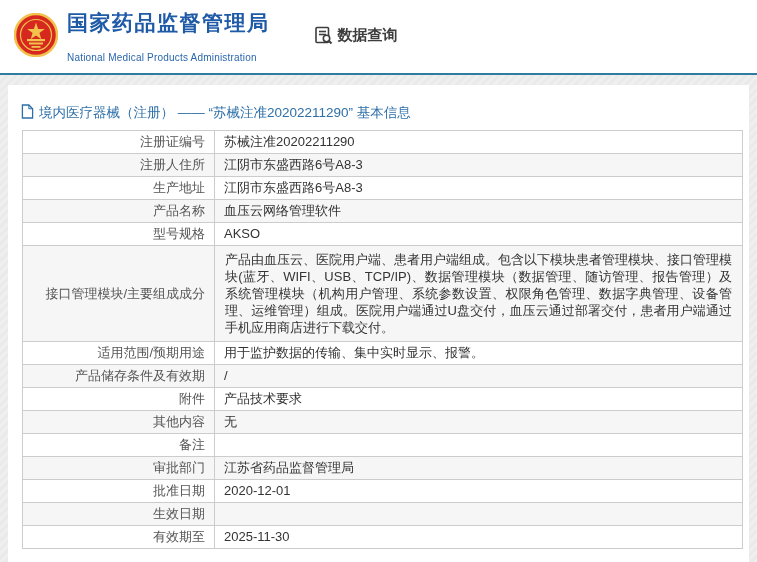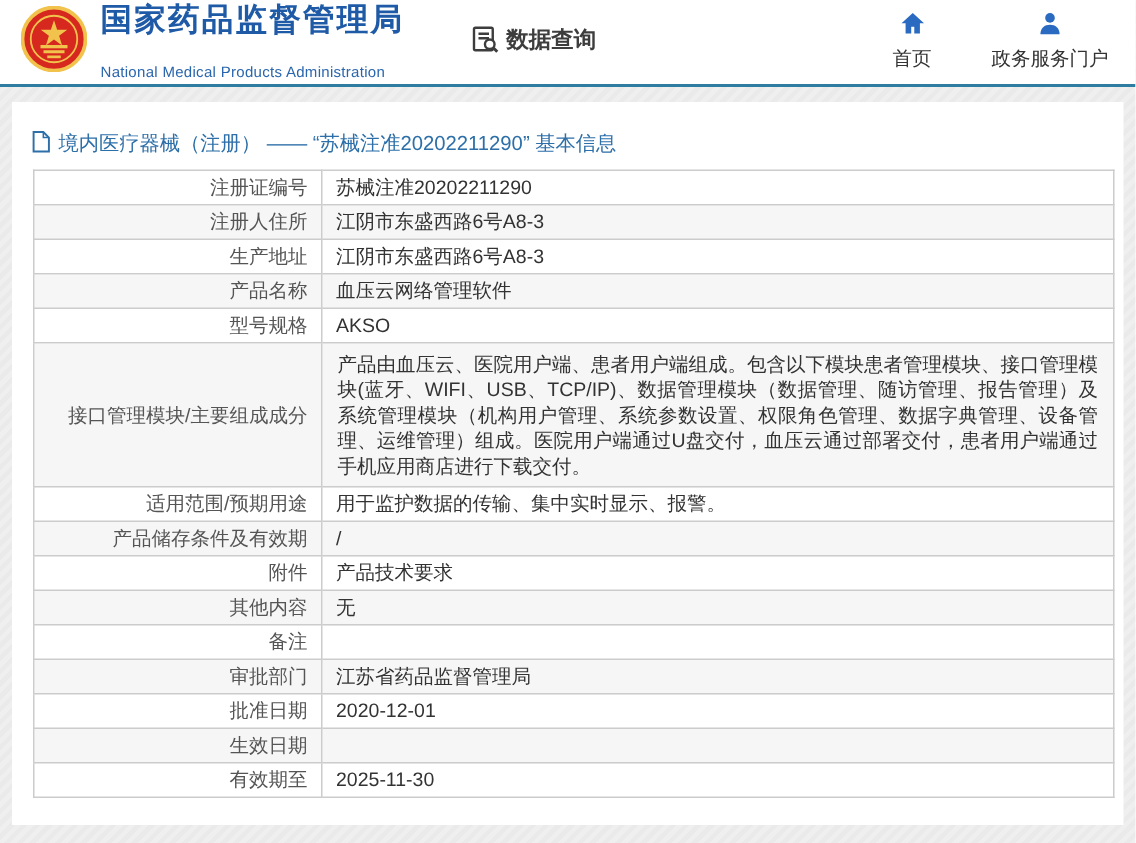--- a/index.html
+++ b/index.html
@@ -12,7 +12,7 @@
 
   
   .site-header {
-    height: 58px; background: #ffffff;
+    height: 75px; background: #ffffff;
     border-bottom: 2px solid #2e7c9f;
     display: flex; align-items: center;
     padding: 0 18px 0 14px;

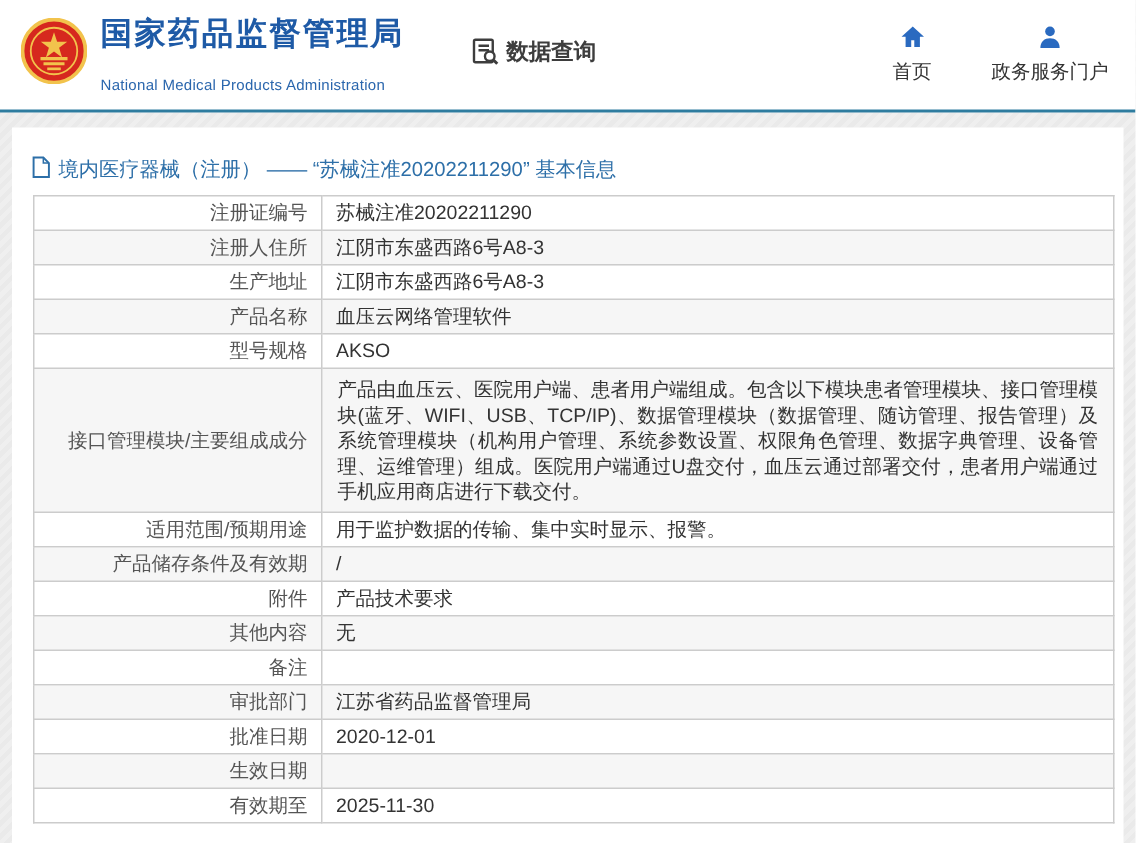--- a/index.html
+++ b/index.html
@@ -105,25 +105,6 @@
     <span>数据查询</span>
   </div>
 
-  <div class="header-right">
-    <a class="nav-item">
-      <span class="icon">
-        <svg width="17" height="15" viewBox="0 0 24 22">
-          <path d="M12 1 L1 11 h4 v10 h5.5 v-6.5 h3 V21 H19 V11 h4 Z" fill="#2a6ac0"></path>
-        </svg>
-      </span>
-      <span>首页</span>
-    </a>
-    <a class="nav-item">
-      <span class="icon">
-        <svg width="16" height="15" viewBox="0 0 22 21">
-          <circle cx="11" cy="5.5" r="4.5" fill="#2a6ac0"></circle>
-          <path d="M2 21 c0-6 4-9 9-9 s9 3 9 9 Z" fill="#2a6ac0"></path>
-        </svg>
-      </span>
-      <span>政务服务门户</span>
-    </a>
-  </div>
 </header>
 
 <main class="panel">

